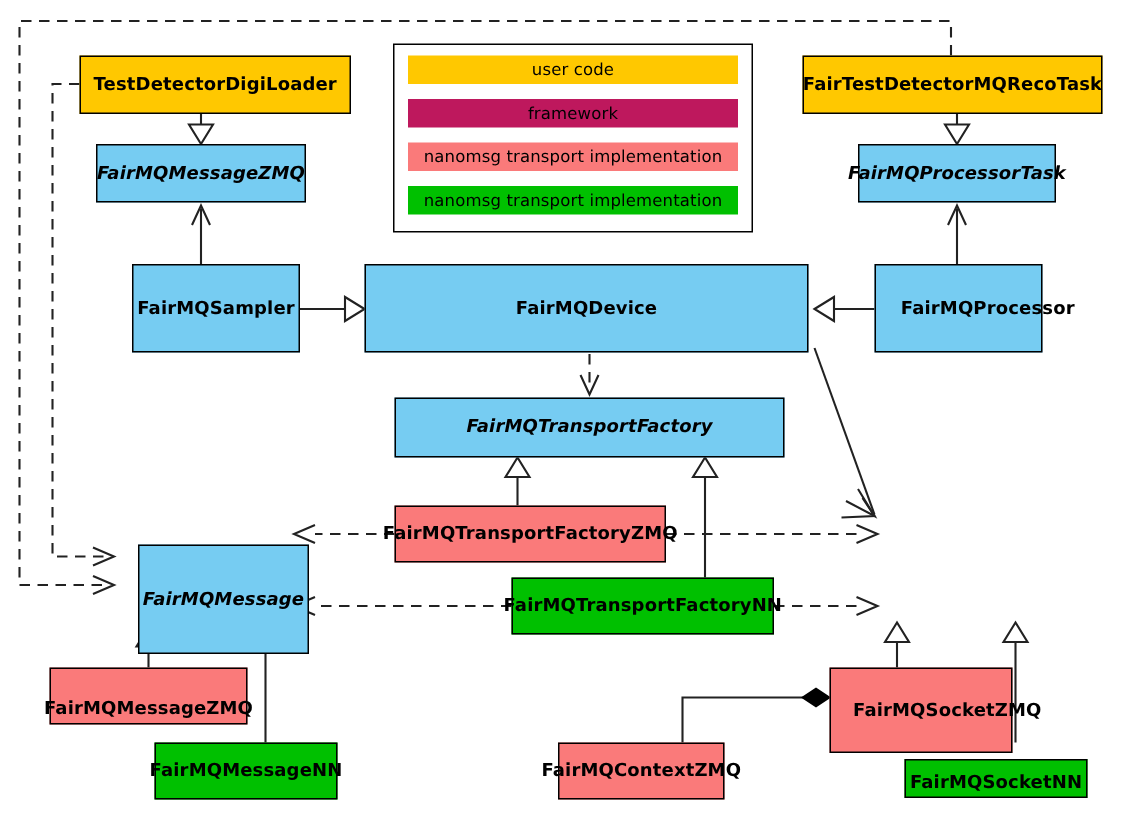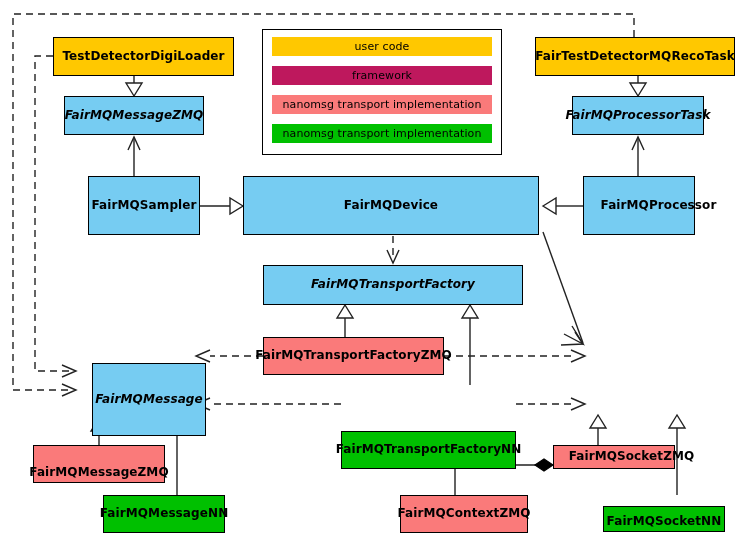--- a/index.html
+++ b/index.html
@@ -214,7 +214,7 @@
     <span>FairMQTransportFactoryZMQ</span>
   </div>
 
-  <div class="node nn" style="left:341px; top:385px; width:175px; height:38px;margin-top:46px;">
+  <div class="node nn" style="left:341px; top:385px; width:175px; height:38px;">
     <span>FairMQTransportFactoryNN</span>
   </div>
 

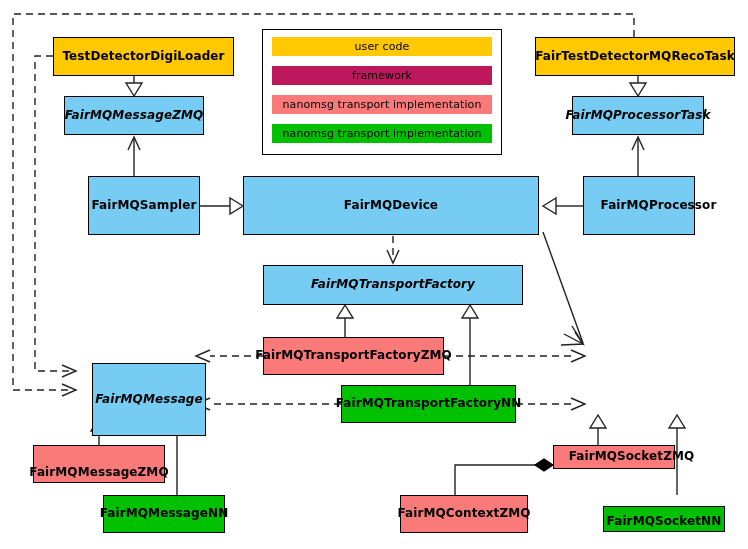--- a/index.html
+++ b/index.html
@@ -231,7 +231,7 @@
   </div>
 
 
-  <div class="node zmq" style="left:553px; top:445px; width:122px; height:24px;padding-left:39px;">
+  <div class="node zmq" style="left:553px; top:445px; width:122px; height:57px;padding-left:39px;">
     <span>FairMQSocketZMQ</span>
   </div>
 

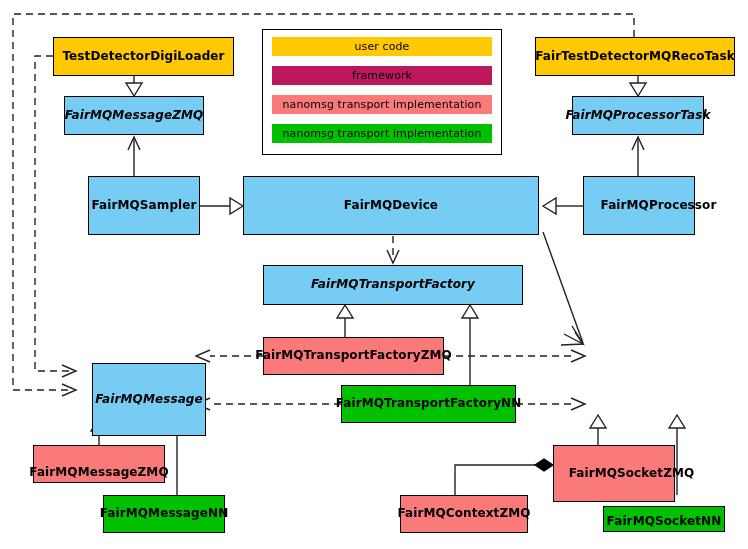--- a/index.html
+++ b/index.html
@@ -239,7 +239,7 @@
     <span>FairMQSocketNN</span>
   </div>
 
-  <div class="node zmq" style="left:400px; top:495px; width:128px; height:38px;">
+  <div class="node zmq" style="left:372px; top:495px; width:111px; height:38px;">
     <span>FairMQContextZMQ</span>
   </div>
 

